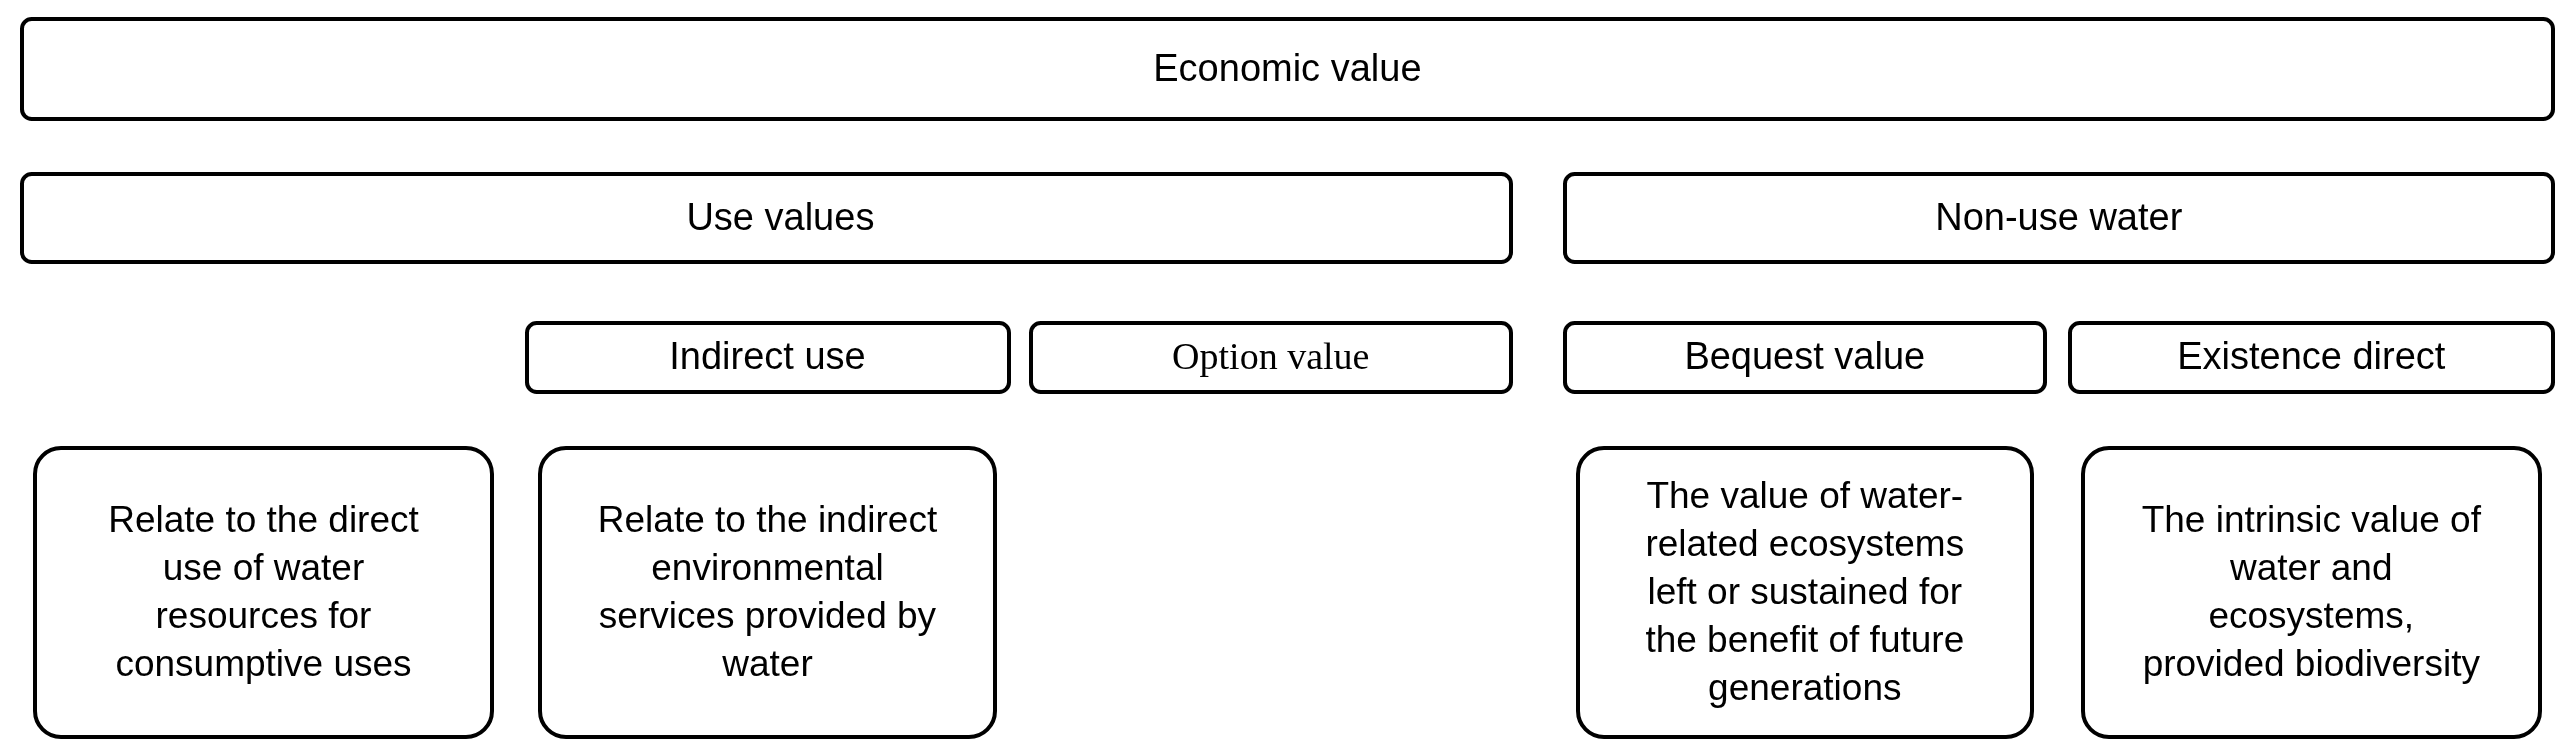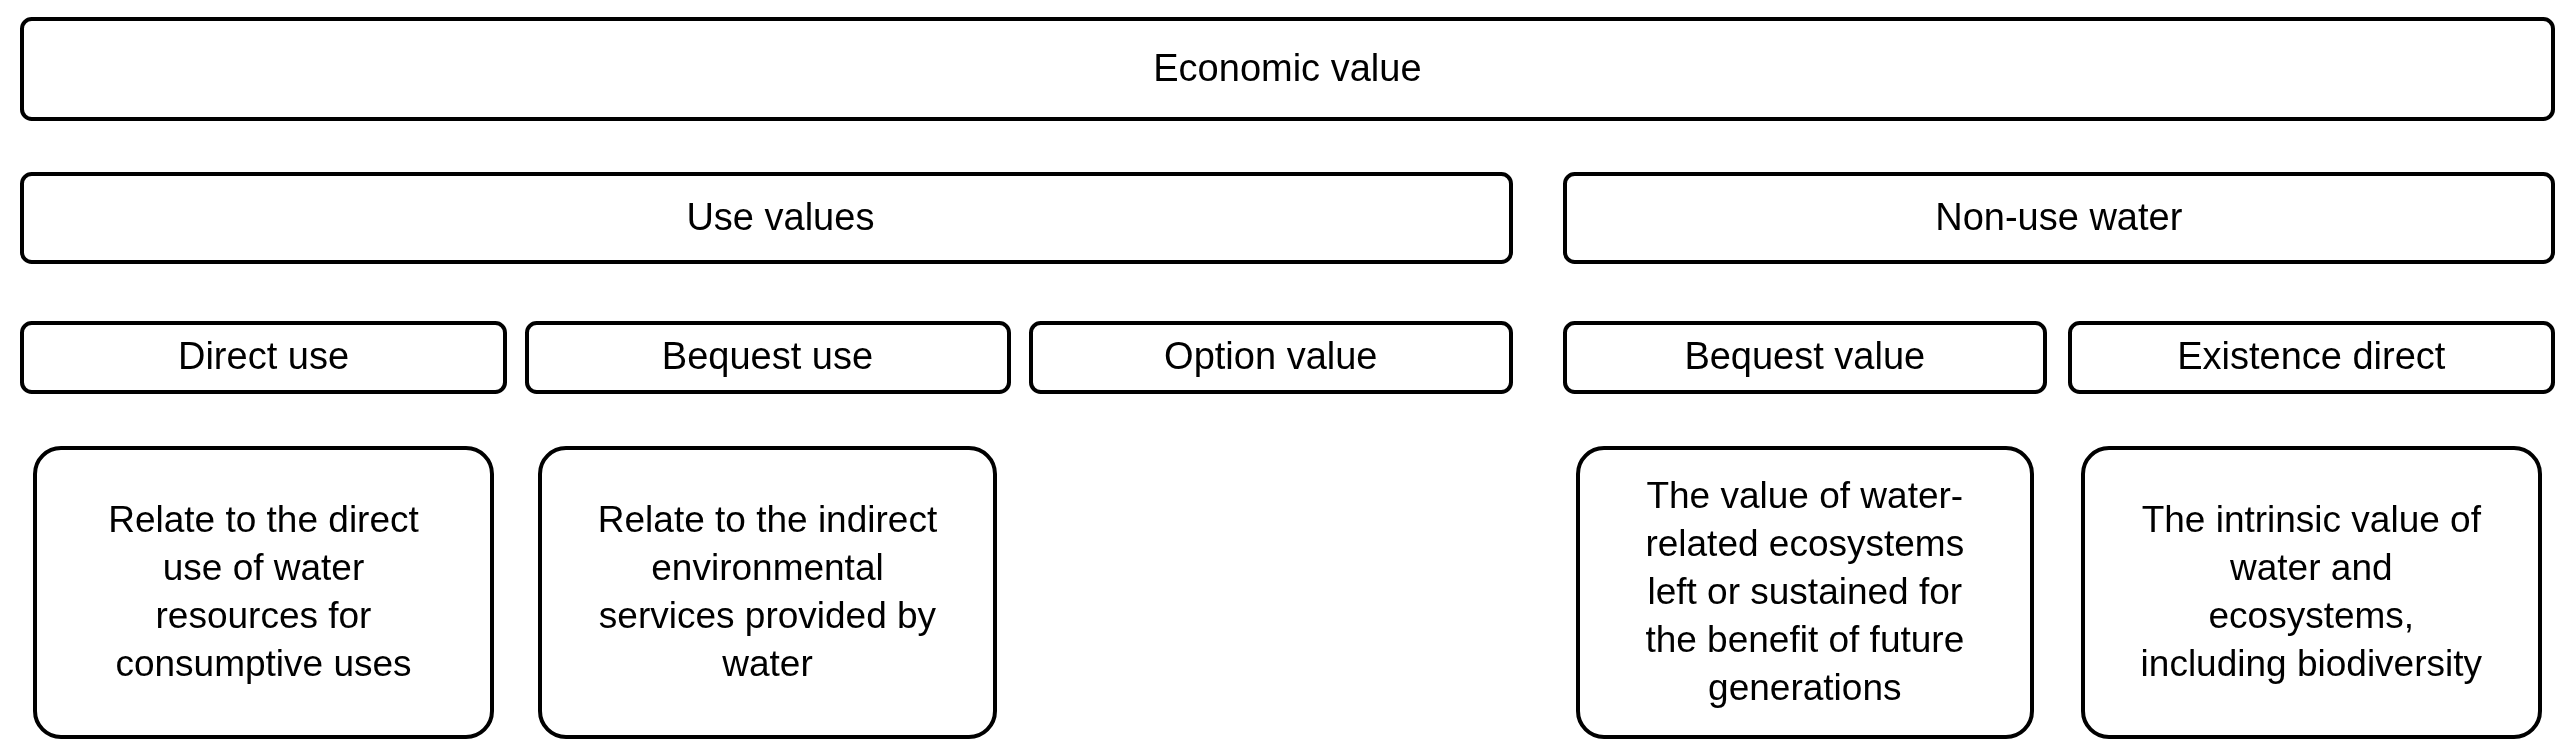--- a/index.html
+++ b/index.html
@@ -66,9 +66,6 @@
     <span>Non-use water</span>
   </div>
 
-  <div class="box box-label c1">
-    <span>Direct use</span>
-  </div>
   <div class="box box-label c2">
     <span>Bequest use</span>
   </div>

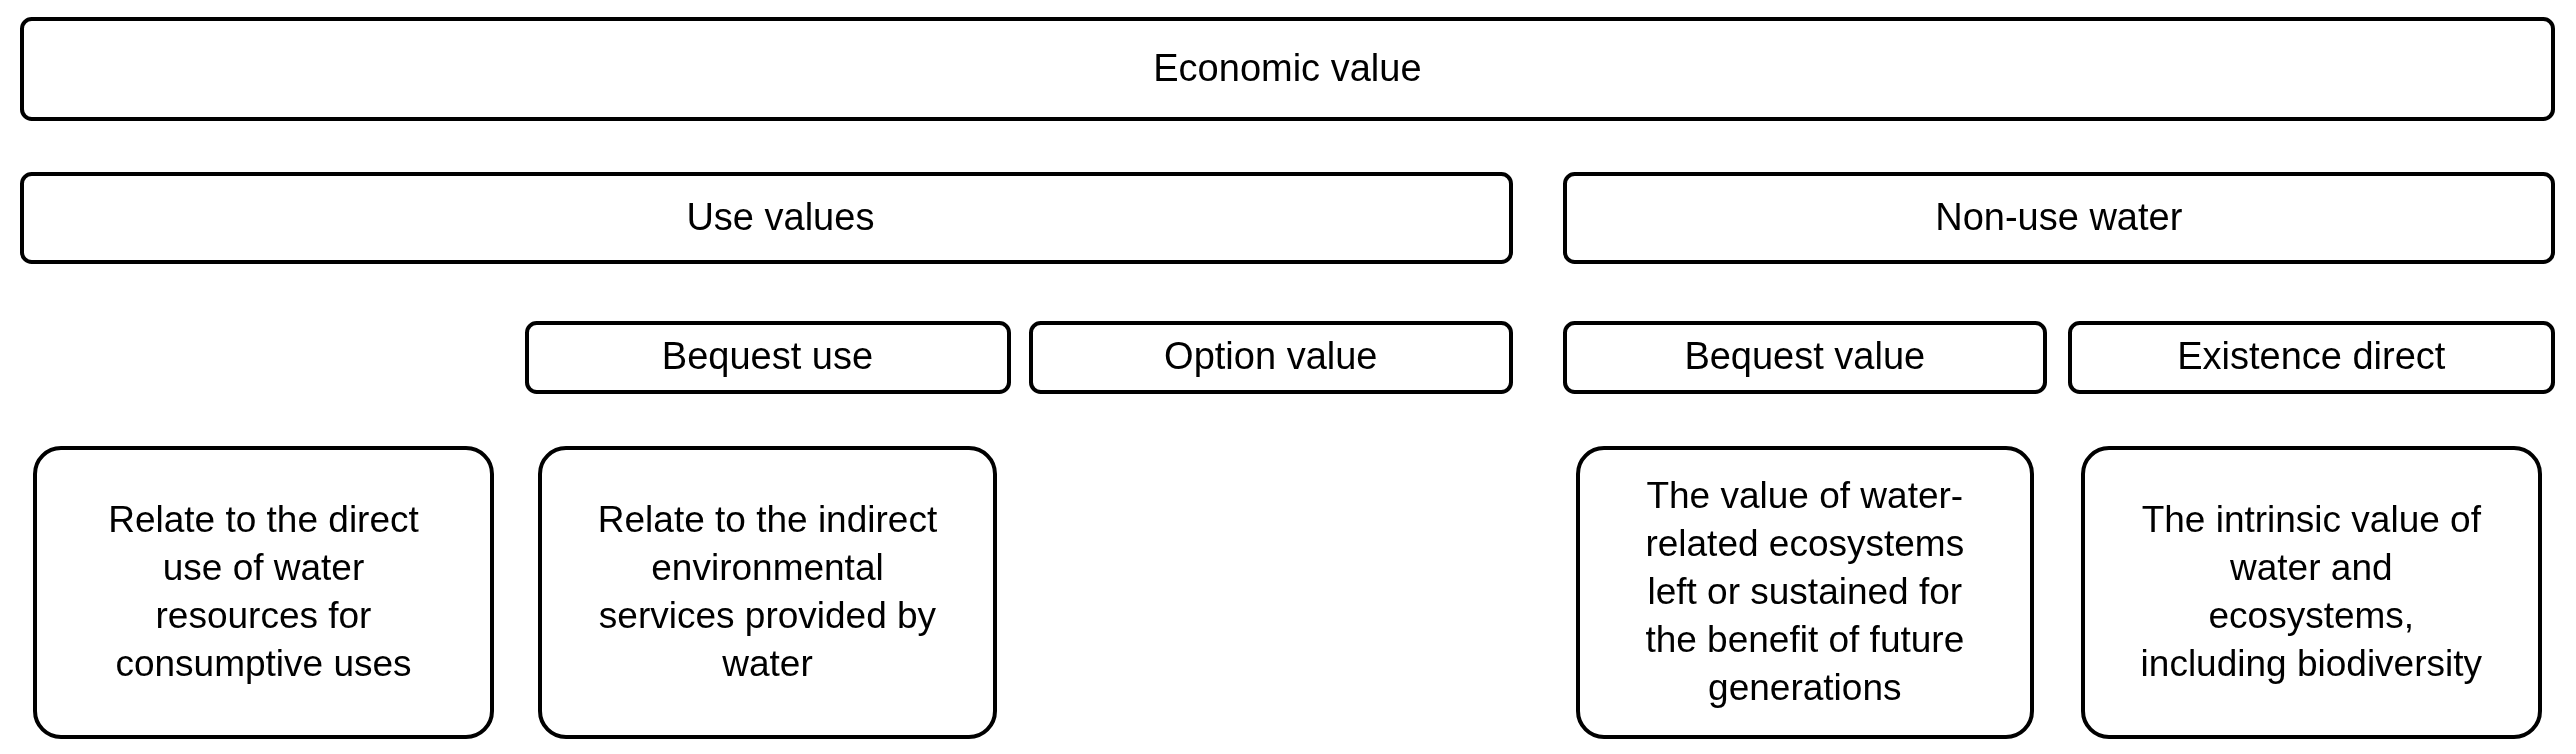--- a/index.html
+++ b/index.html
@@ -67,7 +67,7 @@
   </div>
 
   <div class="box box-label c2">
-    <span>Bequest use</span>
+    <span>Indirect use</span>
   </div>
   <div class="box box-label c3">
     <span>Option value</span>

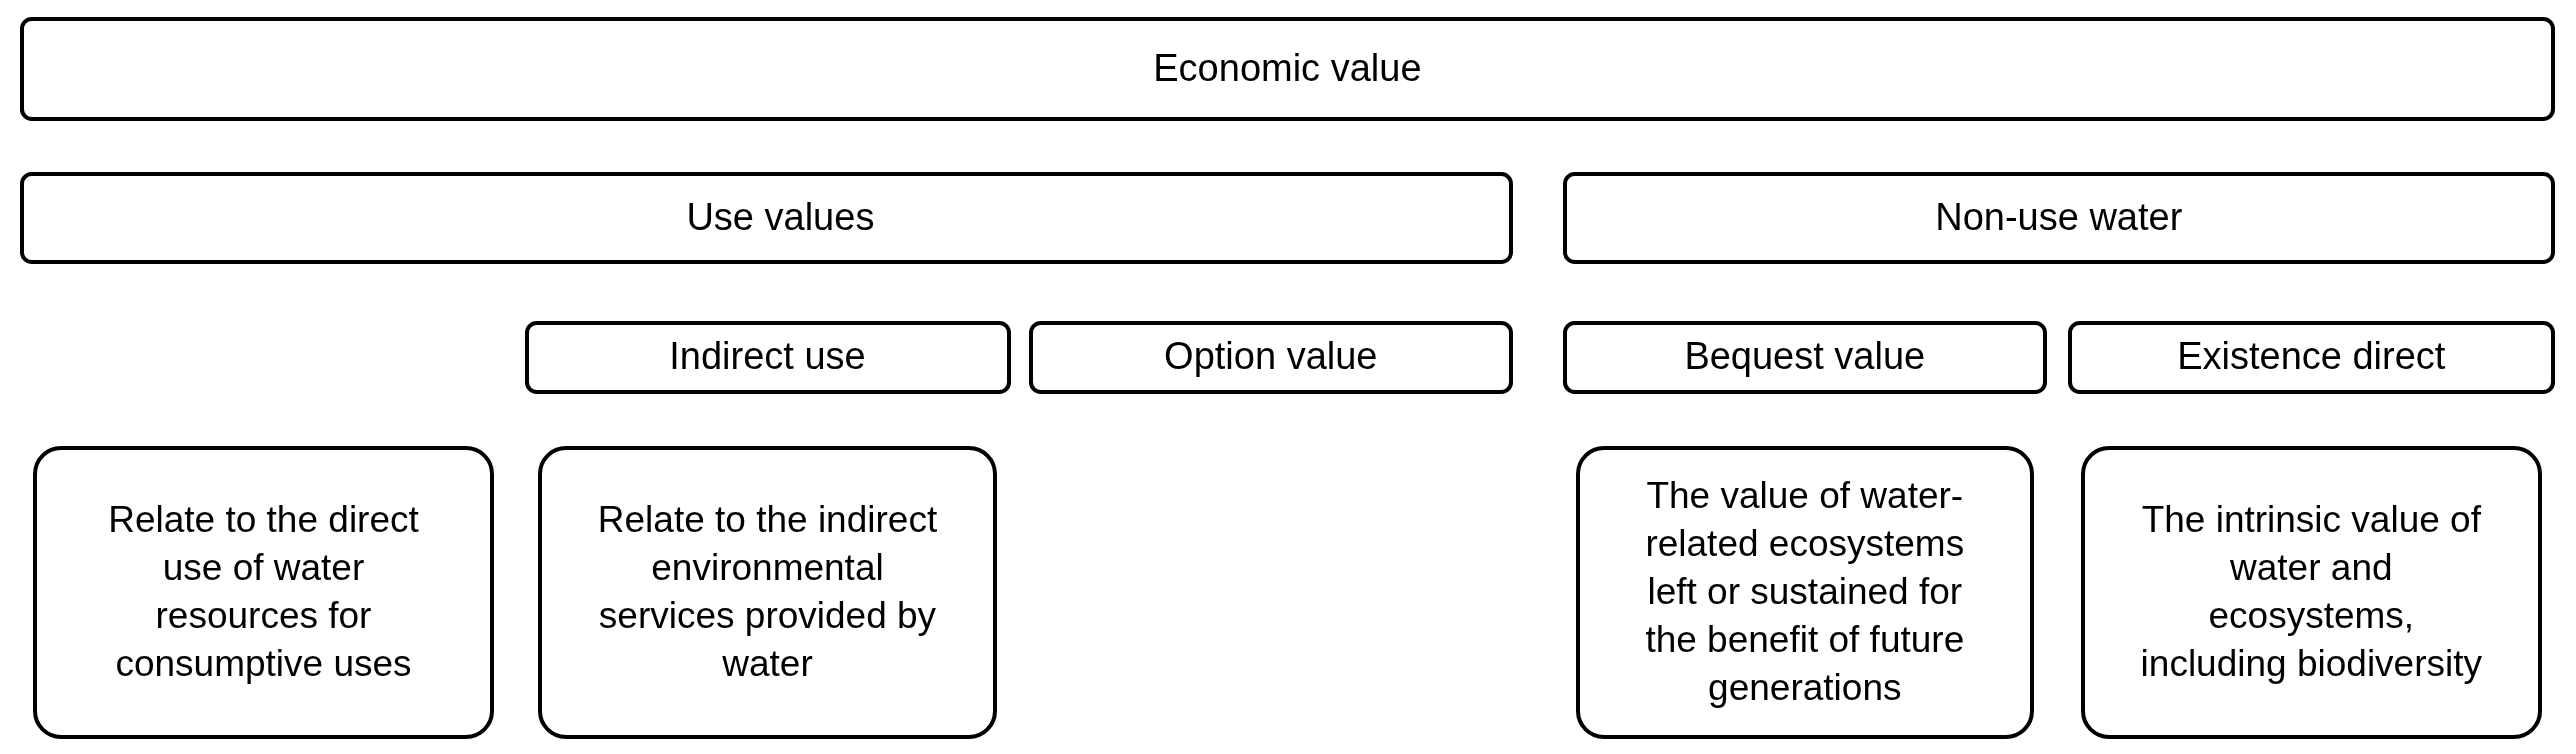--- a/index.html
+++ b/index.html
@@ -37,7 +37,7 @@
   .box-label    { grid-row: 5; }
   .c1 { grid-column: 1; }
   .c2 { grid-column: 3; }
-  .c3 { grid-column: 5; }
+  .c3 { grid-column: 5; font-family: Liberation Serif, serif; }
   .c4 { grid-column: 7; }
   .c5 { grid-column: 9; }
   .box-desc {

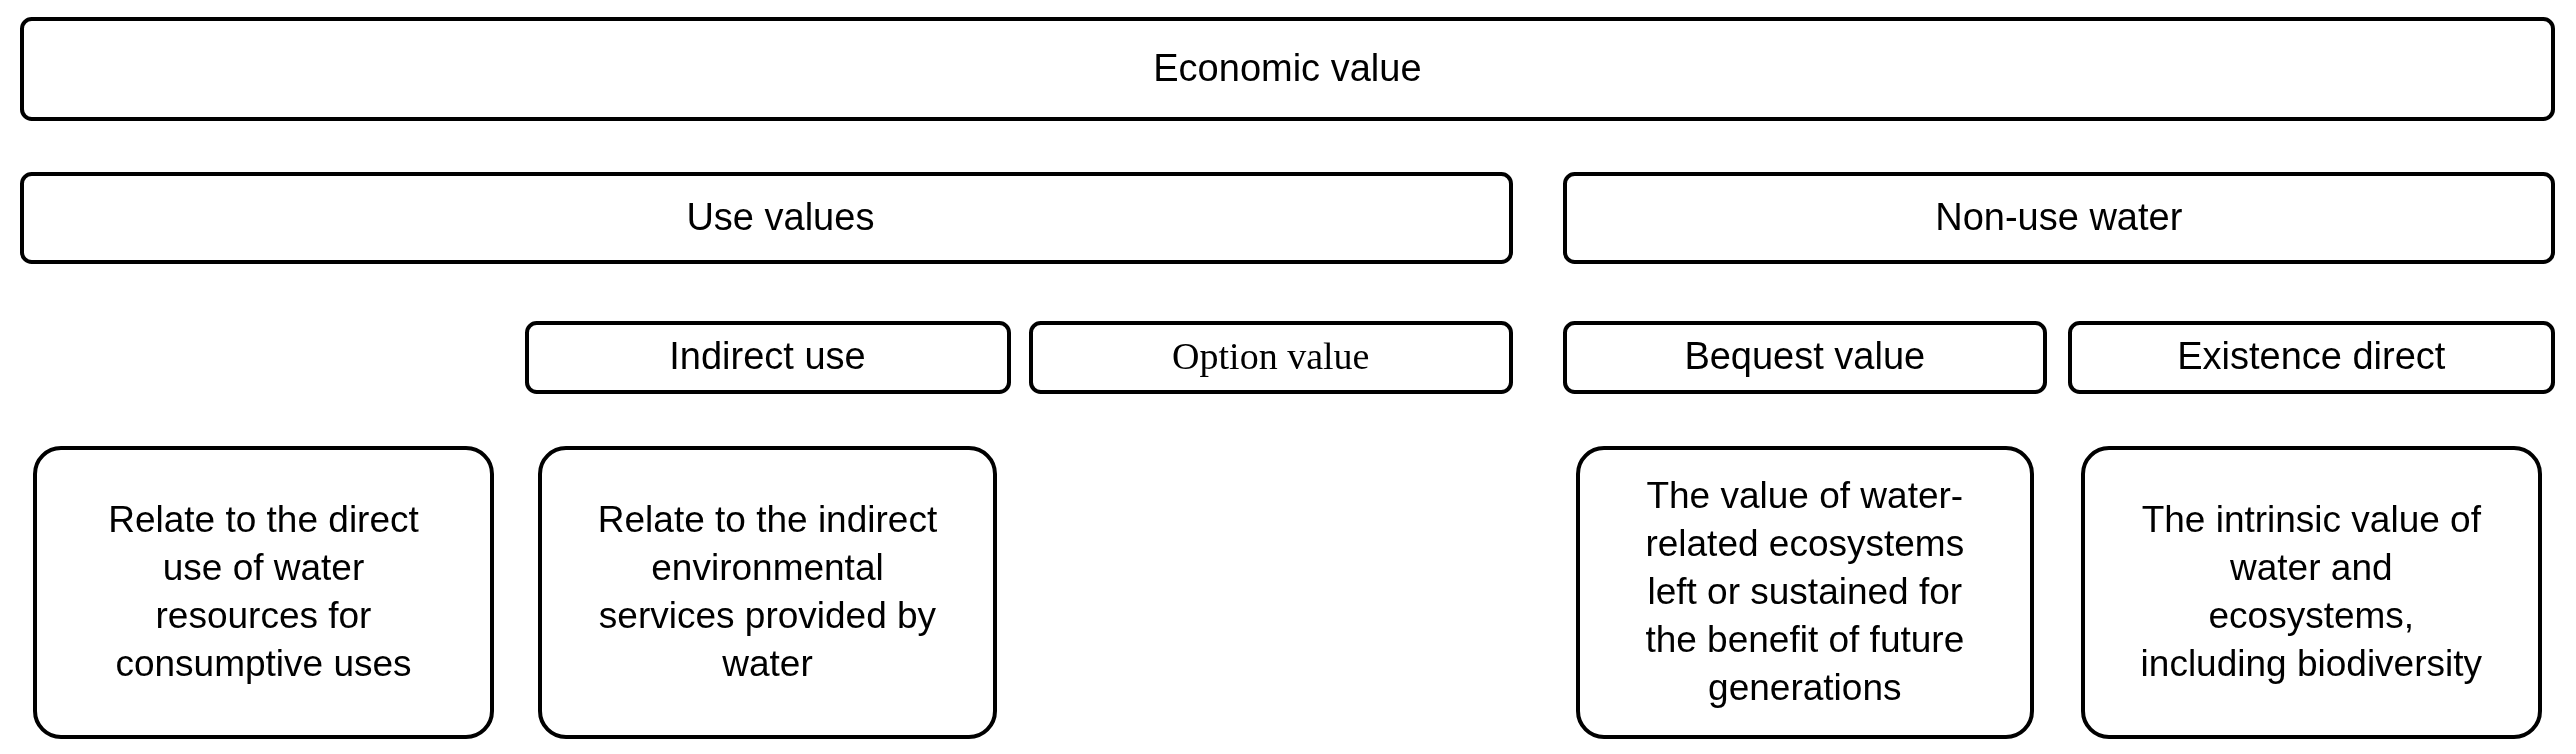--- a/index.html
+++ b/index.html
@@ -102,7 +102,7 @@
     <span>The intrinsic value of
 water and
 ecosystems,
-including biodiversity</span>
+provided biodiversity</span>
   </div>
 
 </div>

